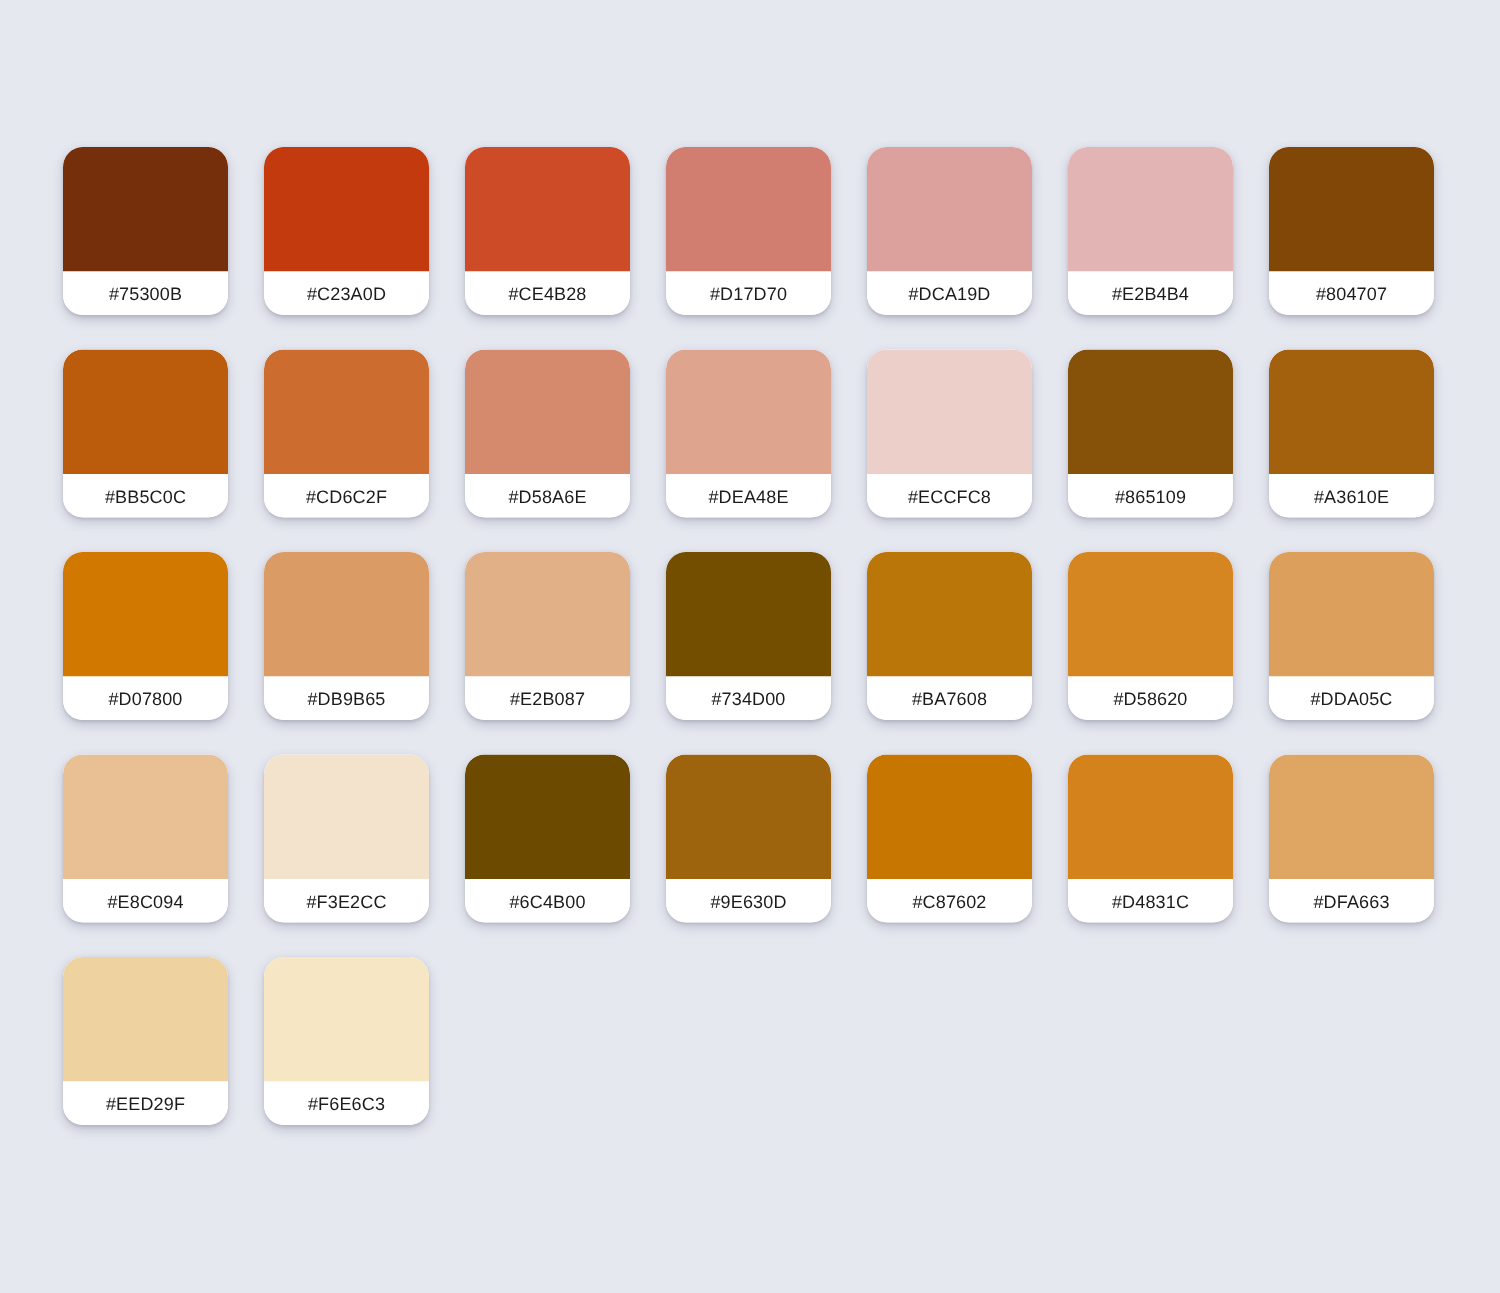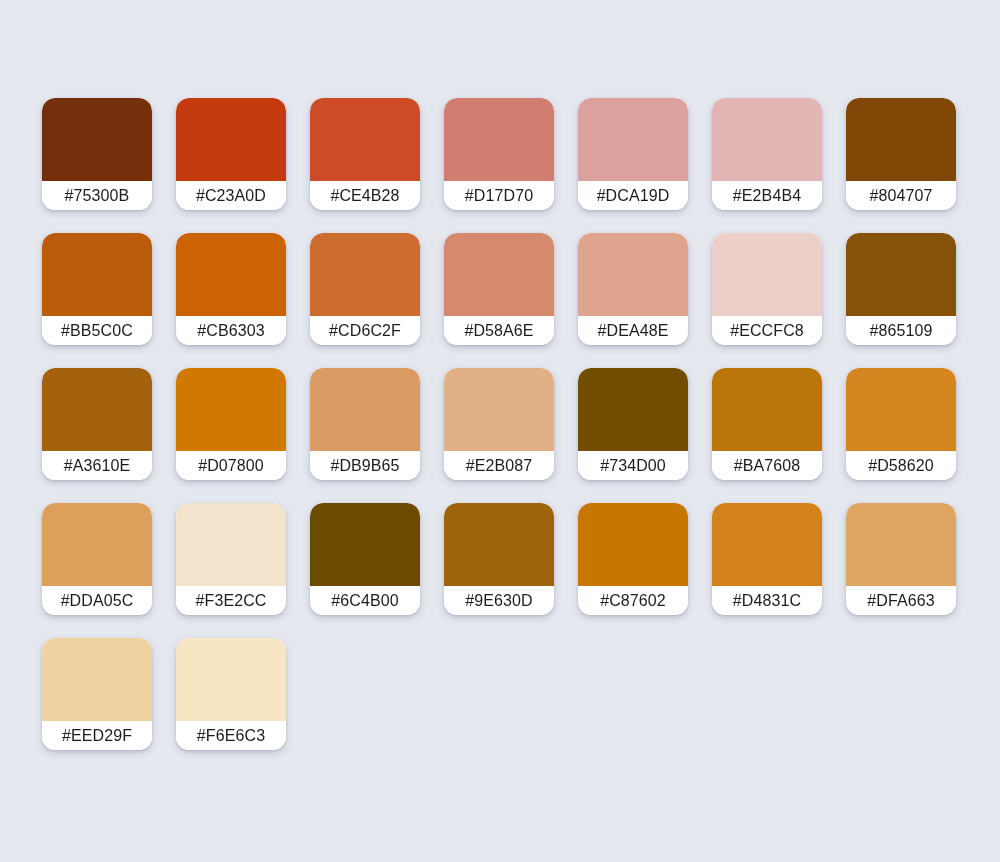--- a/index.html
+++ b/index.html
@@ -59,7 +59,7 @@
   }
 
   .swatch-label {
-    font-size: 16px;
+    font-size: 12px;
     line-height: 1;
     color: #1c1c1c;
     letter-spacing: 0.1px;

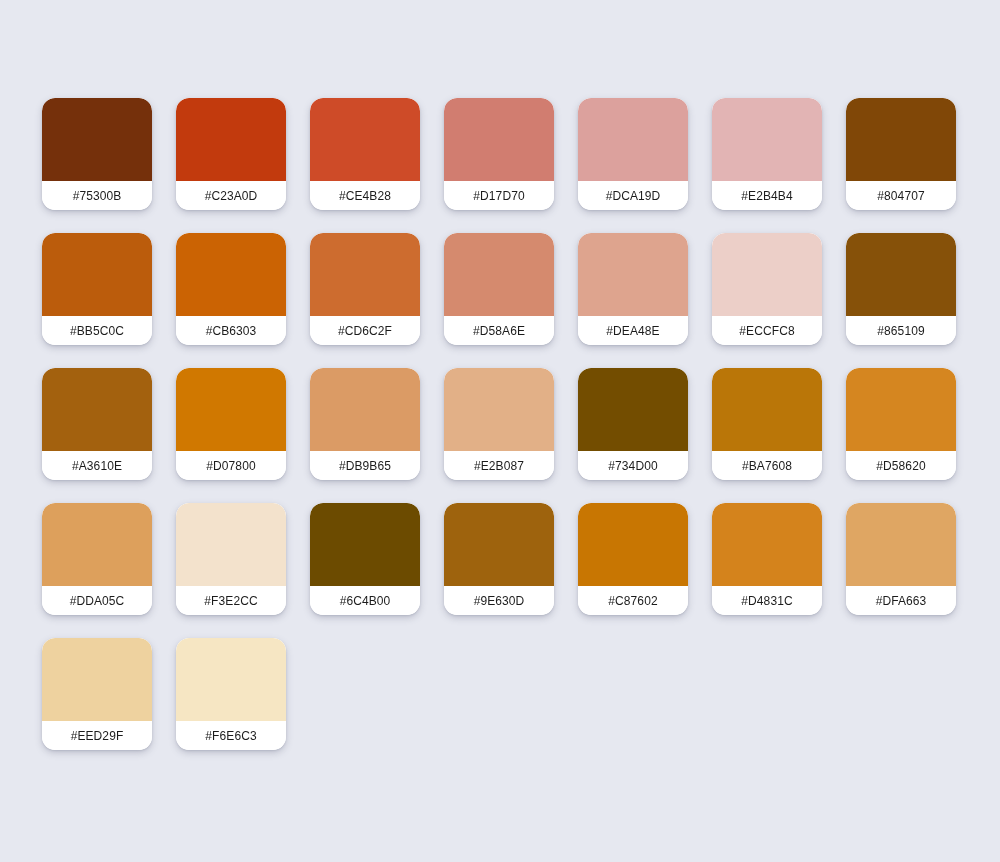--- a/index.html
+++ b/index.html
@@ -120,12 +120,6 @@
       </div>
     </div>
     <div class="swatch-card">
-      <div class="swatch-color" style="background: rgb(203, 99, 3);"></div>
-      <div class="swatch-label-strip">
-        <span class="swatch-label">#CB6303</span>
-      </div>
-    </div>
-    <div class="swatch-card">
       <div class="swatch-color" style="background: rgb(205, 108, 47);"></div>
       <div class="swatch-label-strip">
         <span class="swatch-label">#CD6C2F</span>

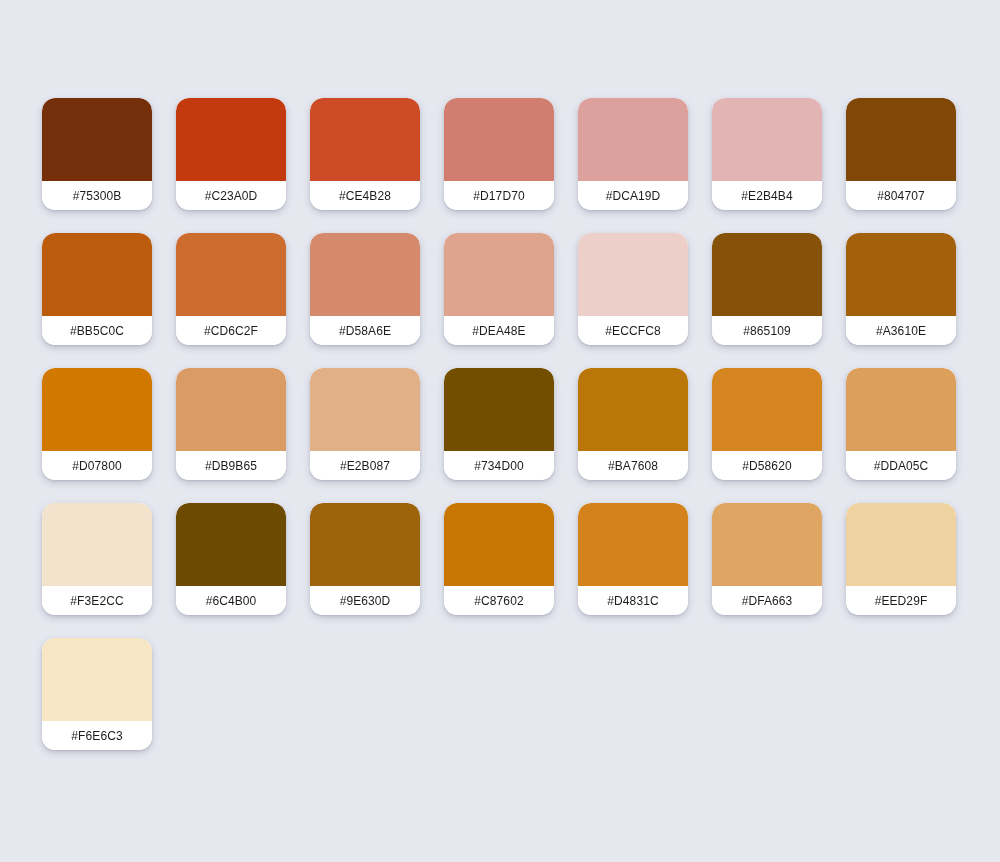--- a/index.html
+++ b/index.html
@@ -198,6 +198,12 @@
       </div>
     </div>
     <div class="swatch-card">
+      <div class="swatch-color" style="background: rgb(232, 192, 148);"></div>
+      <div class="swatch-label-strip">
+        <span class="swatch-label">#E8C094</span>
+      </div>
+    </div>
+    <div class="swatch-card">
       <div class="swatch-color" style="background: rgb(243, 226, 204);"></div>
       <div class="swatch-label-strip">
         <span class="swatch-label">#F3E2CC</span>

